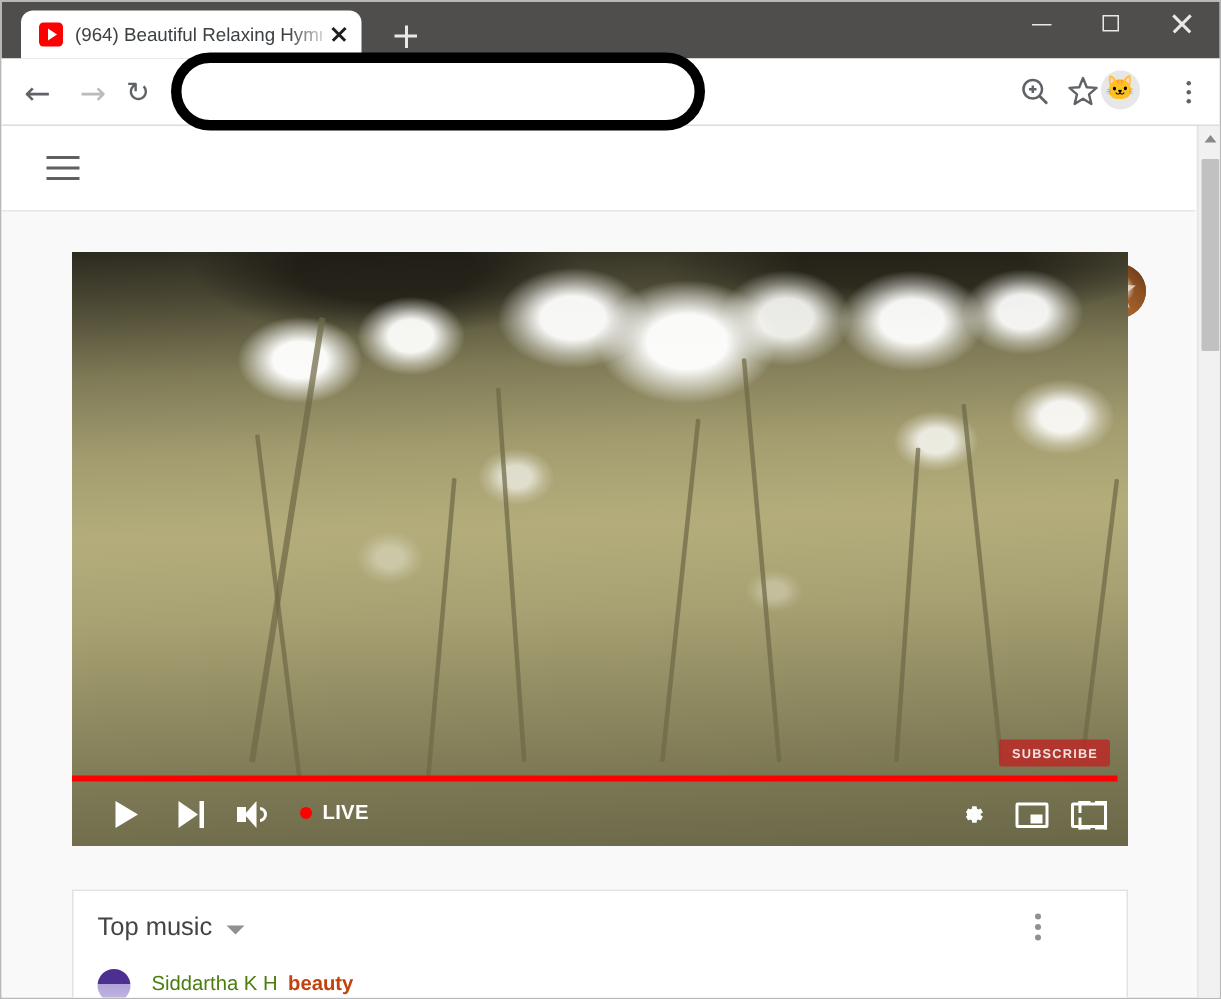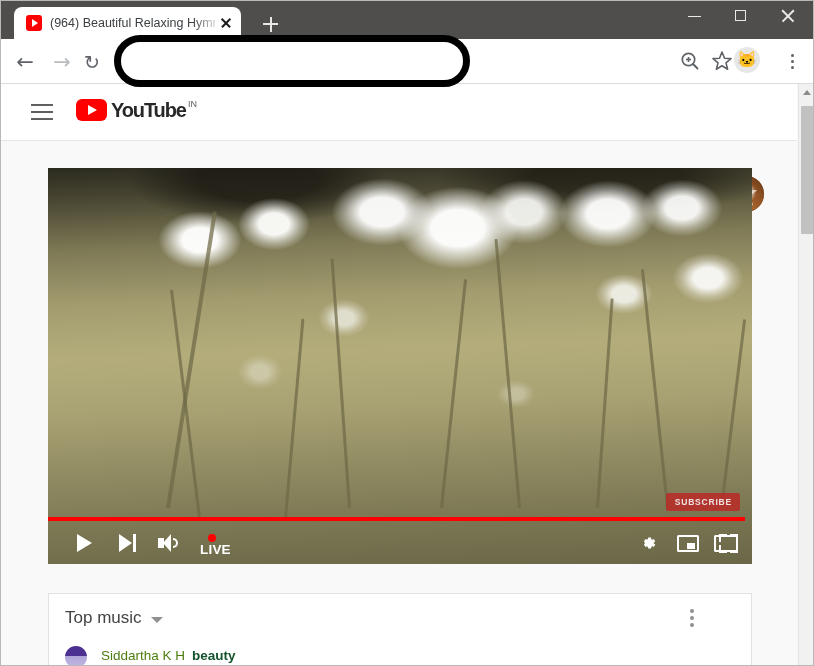--- a/index.html
+++ b/index.html
@@ -853,11 +853,6 @@
         <span></span>
     </div>
 
-    <div id="yt-logo">
-      <span id="yt-logo-play"></span>
-      <span id="yt-logo-text">YouTube</span>
-      <span id="yt-country">IN</span>
-    </div>
 
     <div id="search-box">
       <span id="search-input-text">music</span>

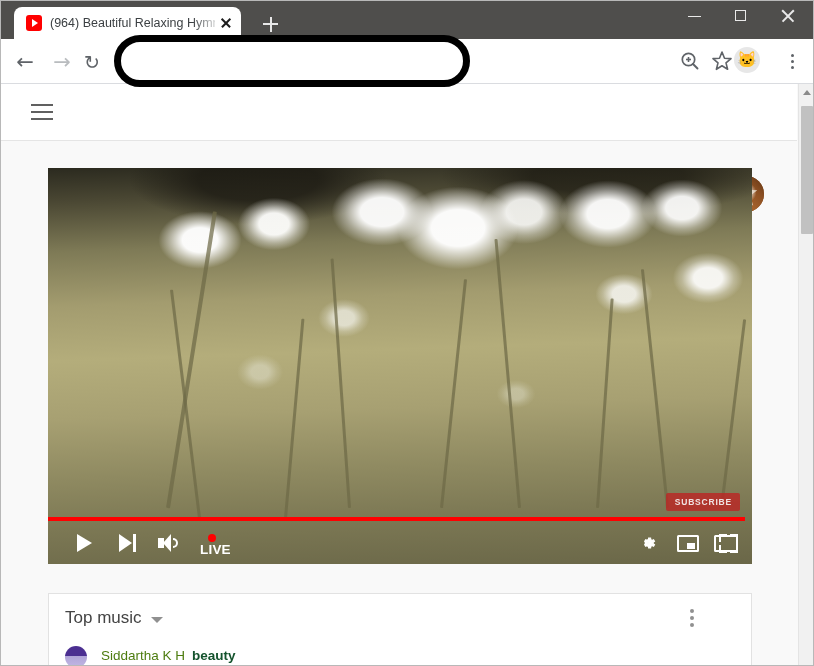--- a/index.html
+++ b/index.html
@@ -559,7 +559,6 @@
   .ctrl {
     position: absolute;
     cursor: pointer;
-    flex-direction: column;
   }
   #btn-play { left: 26px; top: 12px; width: 20px; height: 20px; }
   #btn-play::after {

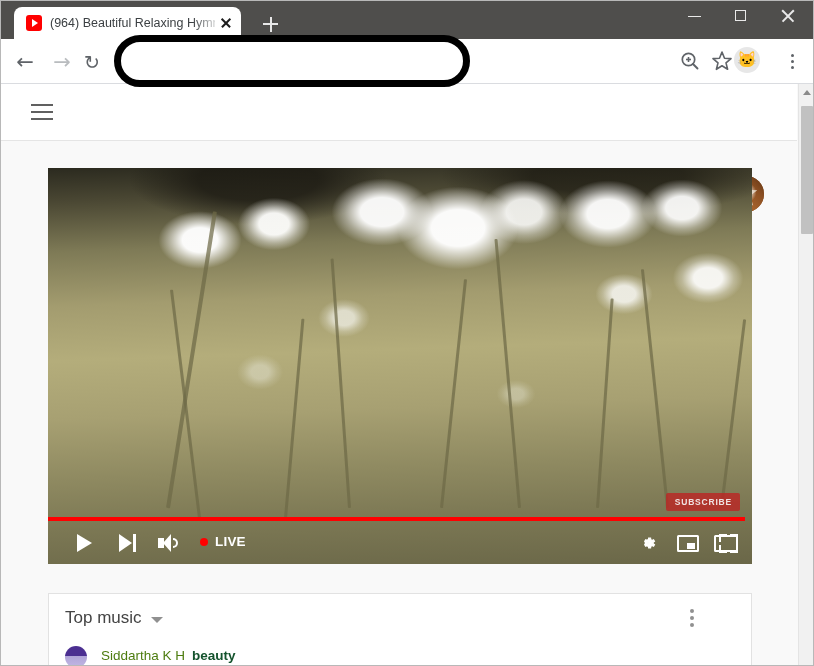--- a/index.html
+++ b/index.html
@@ -740,7 +740,7 @@
     font-weight: normal;
   }
   #chat-msg-body {
-    color: #14532d;
+    color: #c2410c;
     font-weight: bold;
     margin-left: 7px;
   }

